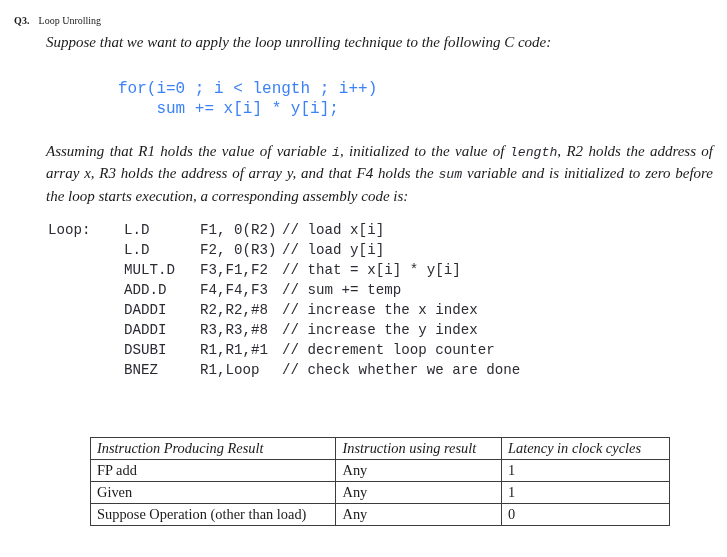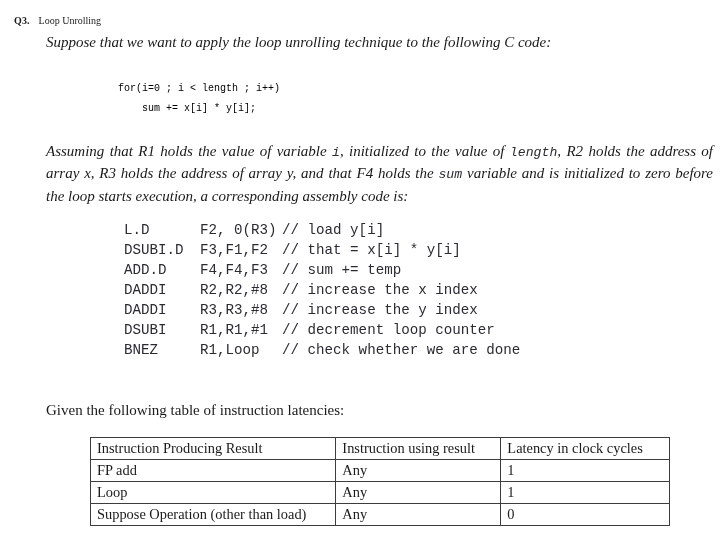--- a/index.html
+++ b/index.html
@@ -56,9 +56,9 @@
   .code-block {
     position: absolute;
     font-family: "Liberation Mono", "DejaVu Sans Mono", monospace;
-    font-size: 10px;
+    font-size: 16px;
     line-height: 20px;
-    color: #000000;
+    color: #3b82f6;
     white-space: pre;
   }
   .c-code {

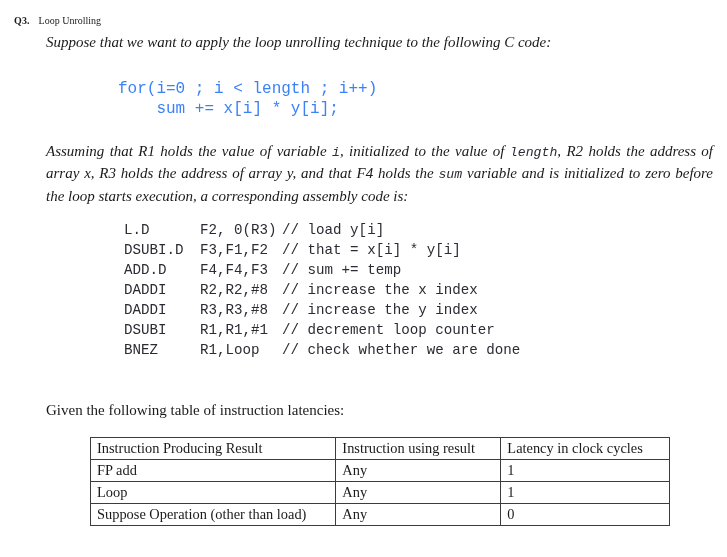--- a/index.html
+++ b/index.html
@@ -155,6 +155,7 @@
   <div class="para"><span>Assuming that R1 holds the value of variable </span><span class="mono">i</span><span>, initialized to the value of </span><span class="mono">length</span><span>, R2 holds the address of array x, R3 holds the address of array y, and that F4 holds the </span><span class="mono">sum</span><span> variable and is initialized to zero before the loop starts execution, a corresponding assembly code is:</span></div>
 
   <div class="asm">
+    <span class="asm-row"><span class="asm-label">Loop:</span><span class="asm-op">L.D</span><span class="asm-args">F1, 0(R2)</span><span class="asm-cmt">// load x[i]</span></span>
     <span class="asm-row"><span class="asm-label"></span><span class="asm-op">L.D</span><span class="asm-args">F2, 0(R3)</span><span class="asm-cmt">// load y[i]</span></span>
     <span class="asm-row"><span class="asm-label"></span><span class="asm-op">DSUBI.D</span><span class="asm-args">F3,F1,F2</span><span class="asm-cmt">// that = x[i] * y[i]</span></span>
     <span class="asm-row"><span class="asm-label"></span><span class="asm-op">ADD.D</span><span class="asm-args">F4,F4,F3</span><span class="asm-cmt">// sum += temp</span></span>

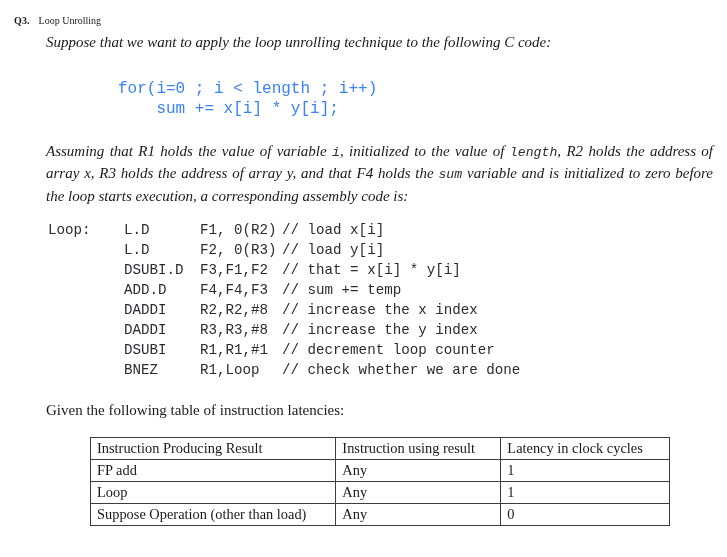--- a/index.html
+++ b/index.html
@@ -157,7 +157,7 @@
   <div class="asm">
     <span class="asm-row"><span class="asm-label">Loop:</span><span class="asm-op">L.D</span><span class="asm-args">F1, 0(R2)</span><span class="asm-cmt">// load x[i]</span></span>
     <span class="asm-row"><span class="asm-label"></span><span class="asm-op">L.D</span><span class="asm-args">F2, 0(R3)</span><span class="asm-cmt">// load y[i]</span></span>
-    <span class="asm-row"><span class="asm-label"></span><span class="asm-op">DSUBI.D</span><span class="asm-args">F3,F1,F2</span><span class="asm-cmt">// that = x[i] * y[i]</span></span>
+    <span class="asm-row"><span class="asm-label"></span><span class="asm-op">MULT.D</span><span class="asm-args">F3,F1,F2</span><span class="asm-cmt">// that = x[i] * y[i]</span></span>
     <span class="asm-row"><span class="asm-label"></span><span class="asm-op">ADD.D</span><span class="asm-args">F4,F4,F3</span><span class="asm-cmt">// sum += temp</span></span>
     <span class="asm-row"><span class="asm-label"></span><span class="asm-op">DADDI</span><span class="asm-args">R2,R2,#8</span><span class="asm-cmt">// increase the x index</span></span>
     <span class="asm-row"><span class="asm-label"></span><span class="asm-op">DADDI</span><span class="asm-args">R3,R3,#8</span><span class="asm-cmt">// increase the y index</span></span>

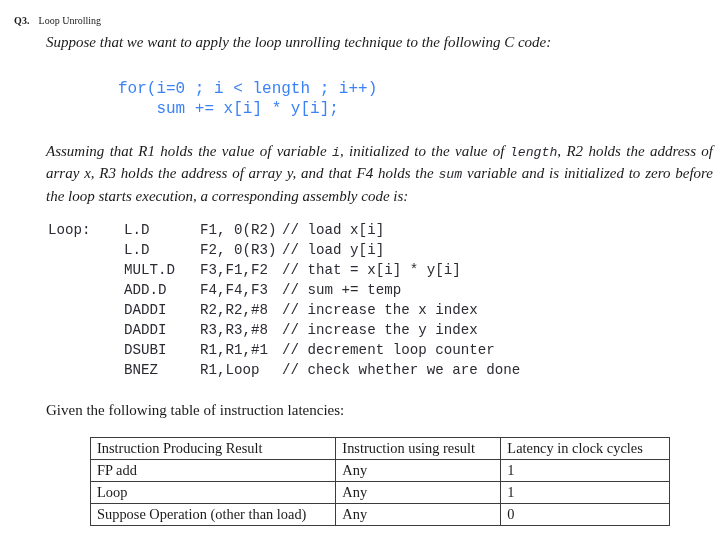--- a/index.html
+++ b/index.html
@@ -165,7 +165,6 @@
     <span class="asm-row"><span class="asm-label"></span><span class="asm-op">BNEZ</span><span class="asm-args">R1,Loop</span><span class="asm-cmt">// check whether we are done</span></span>
   </div>
 
-  <div class="table-caption">Given the following table of instruction latencies:</div>
 
   <table class="lat-table">
     <tbody>

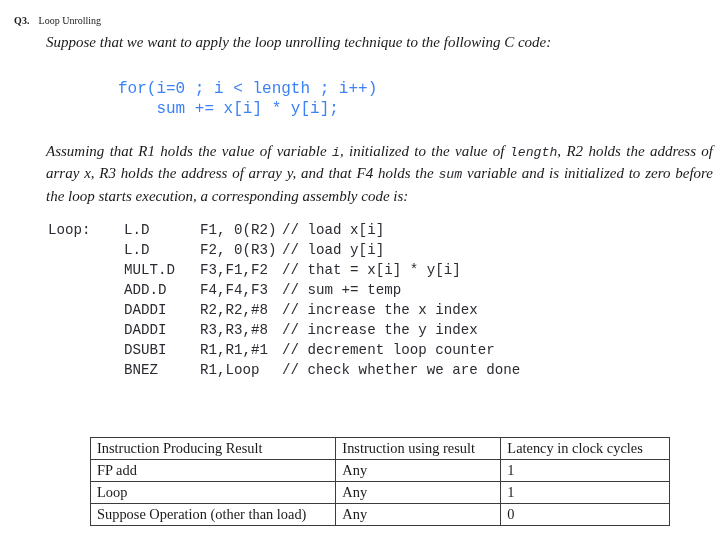--- a/index.html
+++ b/index.html
@@ -136,7 +136,7 @@
   .lat-table .c0 { width: 246px; }
   .lat-table .c1 { width: 164px; }
   .lat-table .c2 { width: 168px; }
-  .lat-table tr.head td { font-weight: normal; }
+  .lat-table tr.head td { font-weight: normal; font-style: italic; }
 </style>
 </head>
 <body>

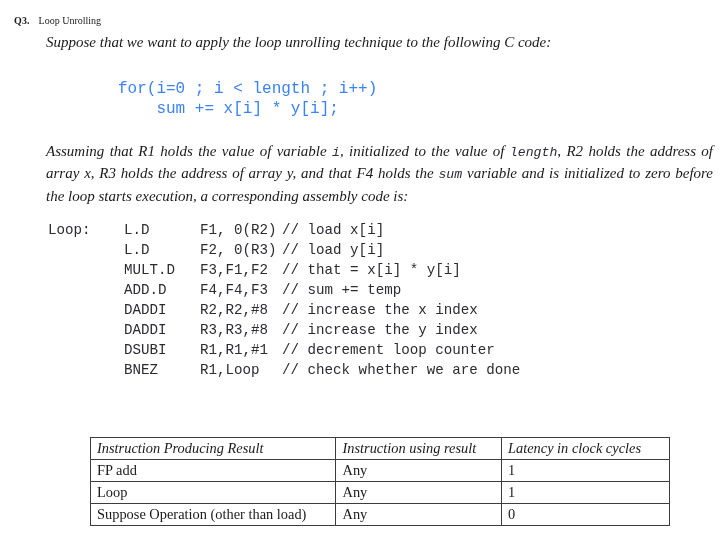--- a/index.html
+++ b/index.html
@@ -179,7 +179,7 @@
         <td class="c2">1</td>
       </tr>
       <tr>
-        <td class="c0">Loop</td>
+        <td class="c0">Given</td>
         <td class="c1">Any</td>
         <td class="c2">1</td>
       </tr>

